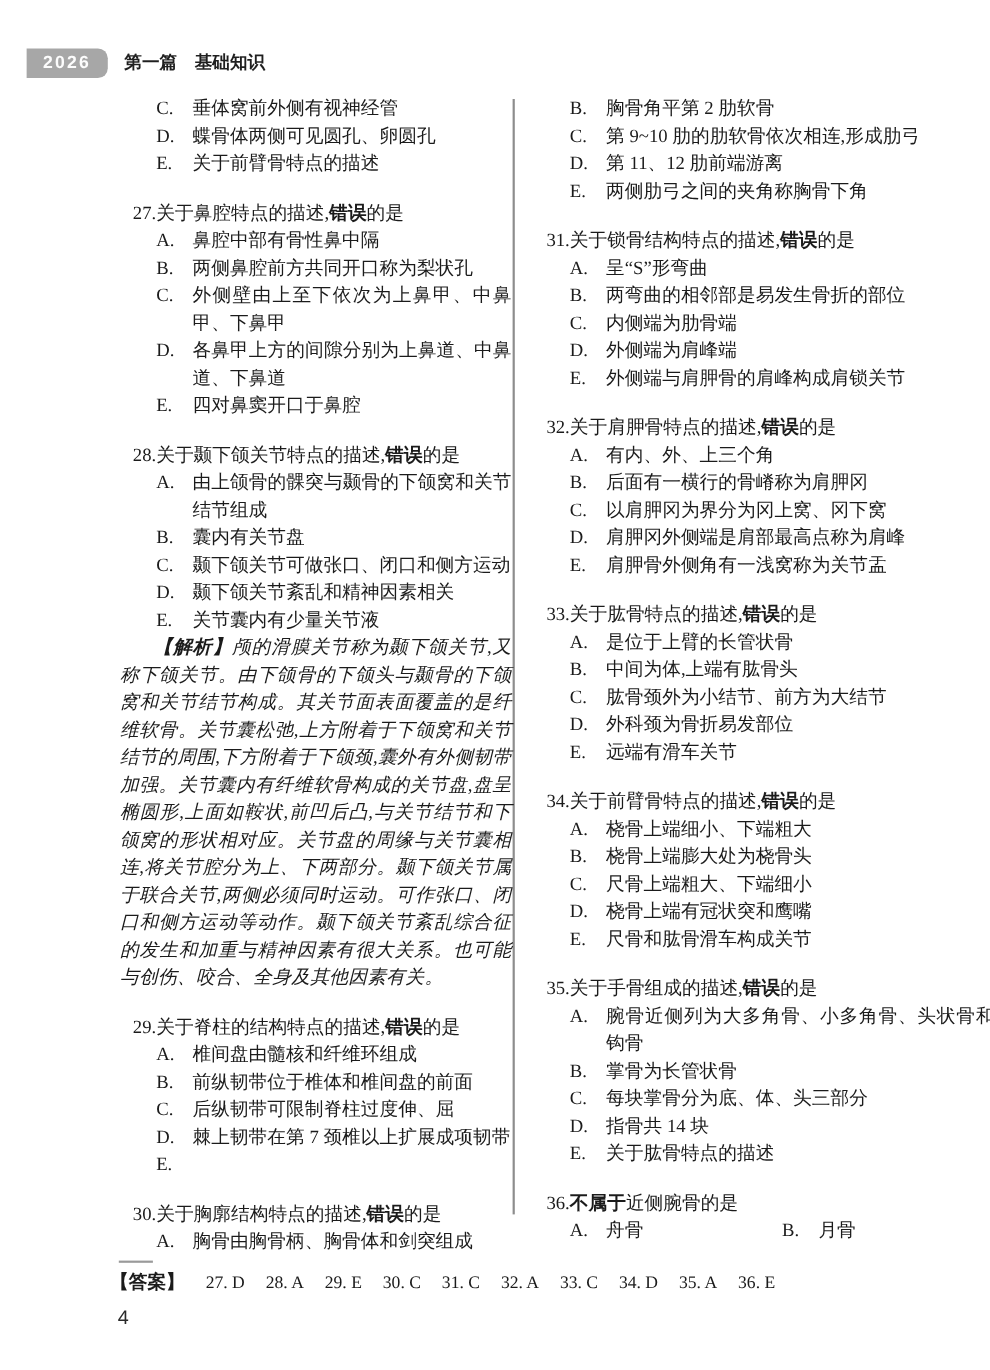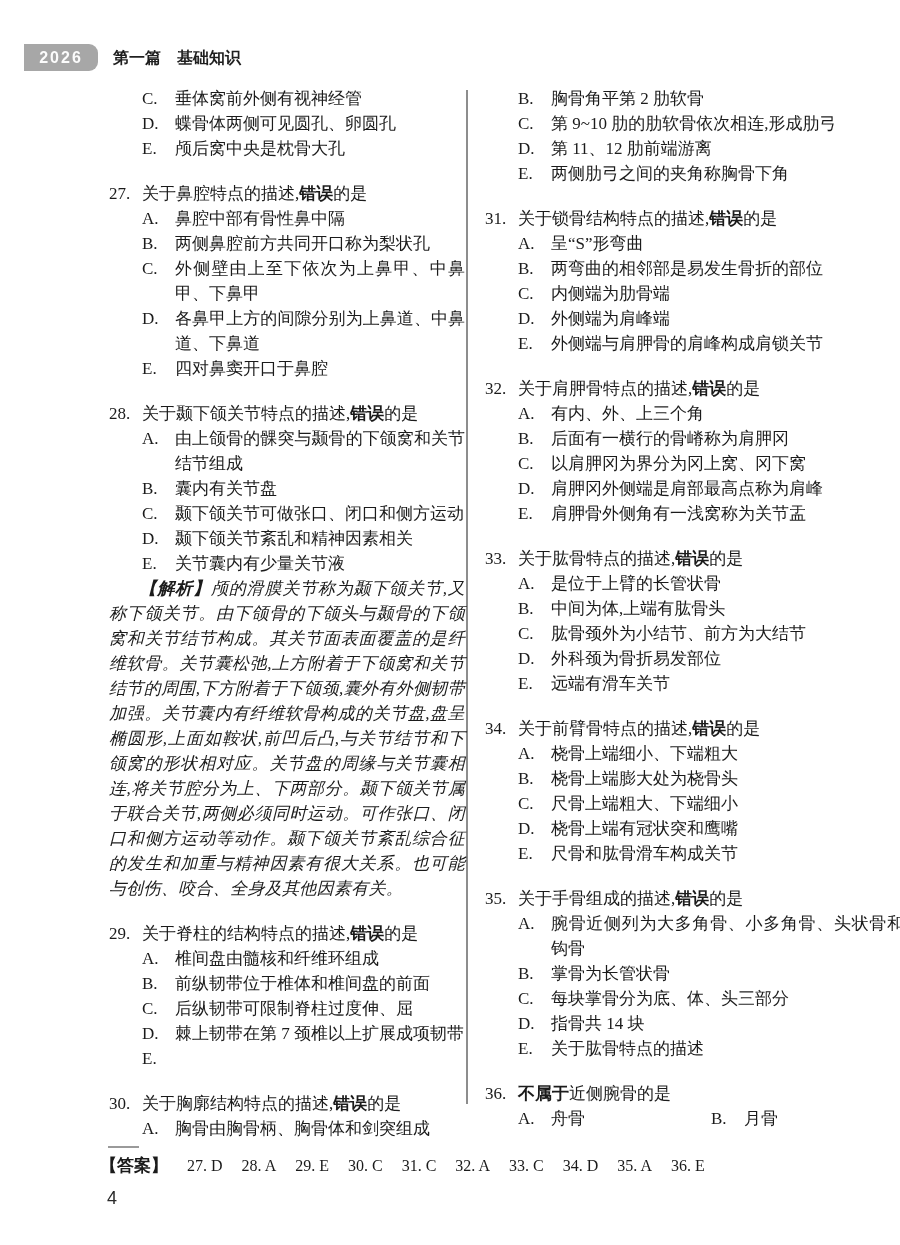--- a/index.html
+++ b/index.html
@@ -69,7 +69,7 @@
         <div class="opt-row">
           <span class="opt-cell">
             <span class="opt-letter">E.</span>
-            <span class="opt-text">颅后窝中央是枕骨大孔</span>
+            <span class="opt-text">关于前臂骨特点的描述</span>
           </span>
         </div>
       </div>

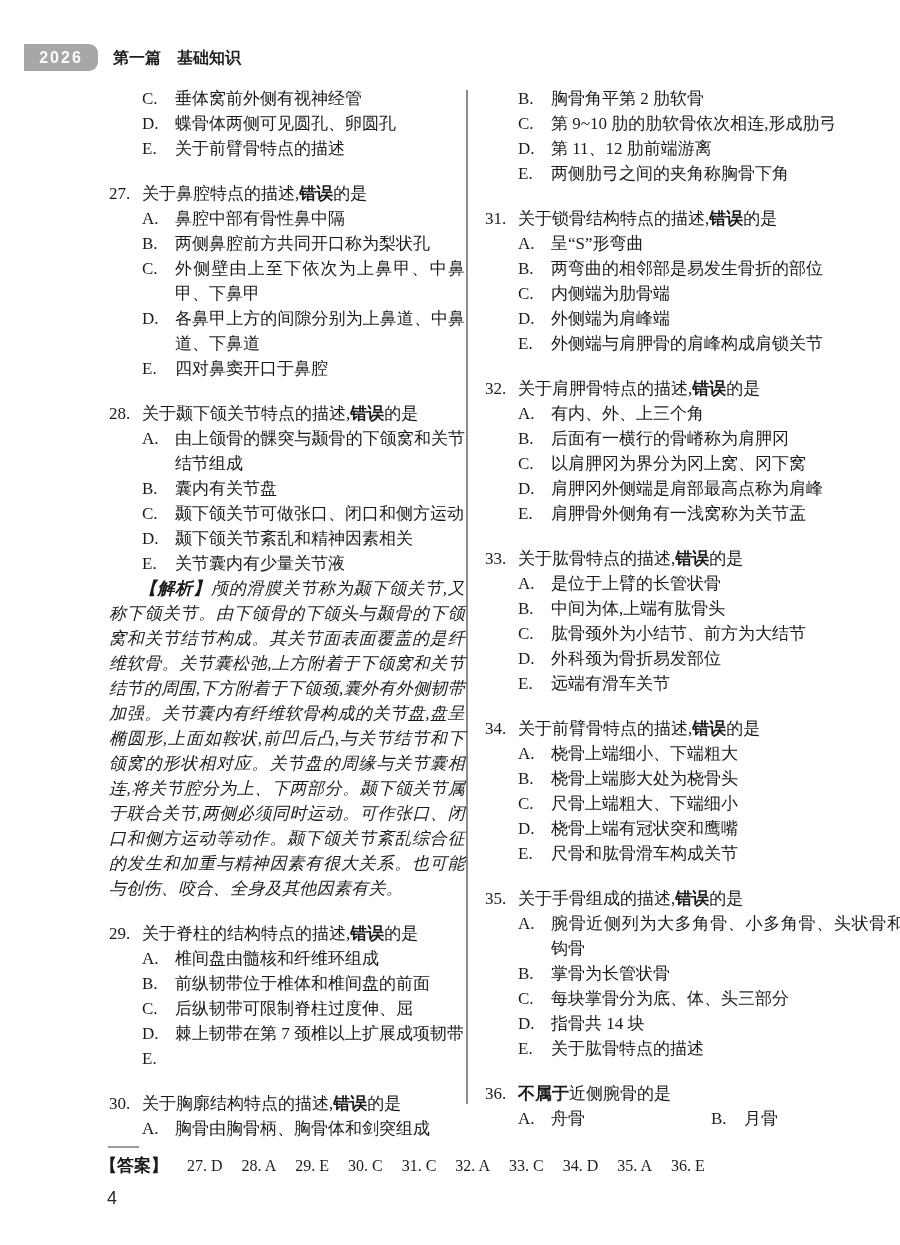--- a/index.html
+++ b/index.html
@@ -22,7 +22,7 @@
 
   .block + .block{margin-top:20px;}
   .q-head{display:flex;}
-  .q-num{flex:0 0 33px;}
+  .q-num{flex:0 0 33px;text-align:right;}
   .q-stem{flex:1;}
   .b{font-weight:bold;}
   .opt-row{display:flex;padding-left:33px;}

